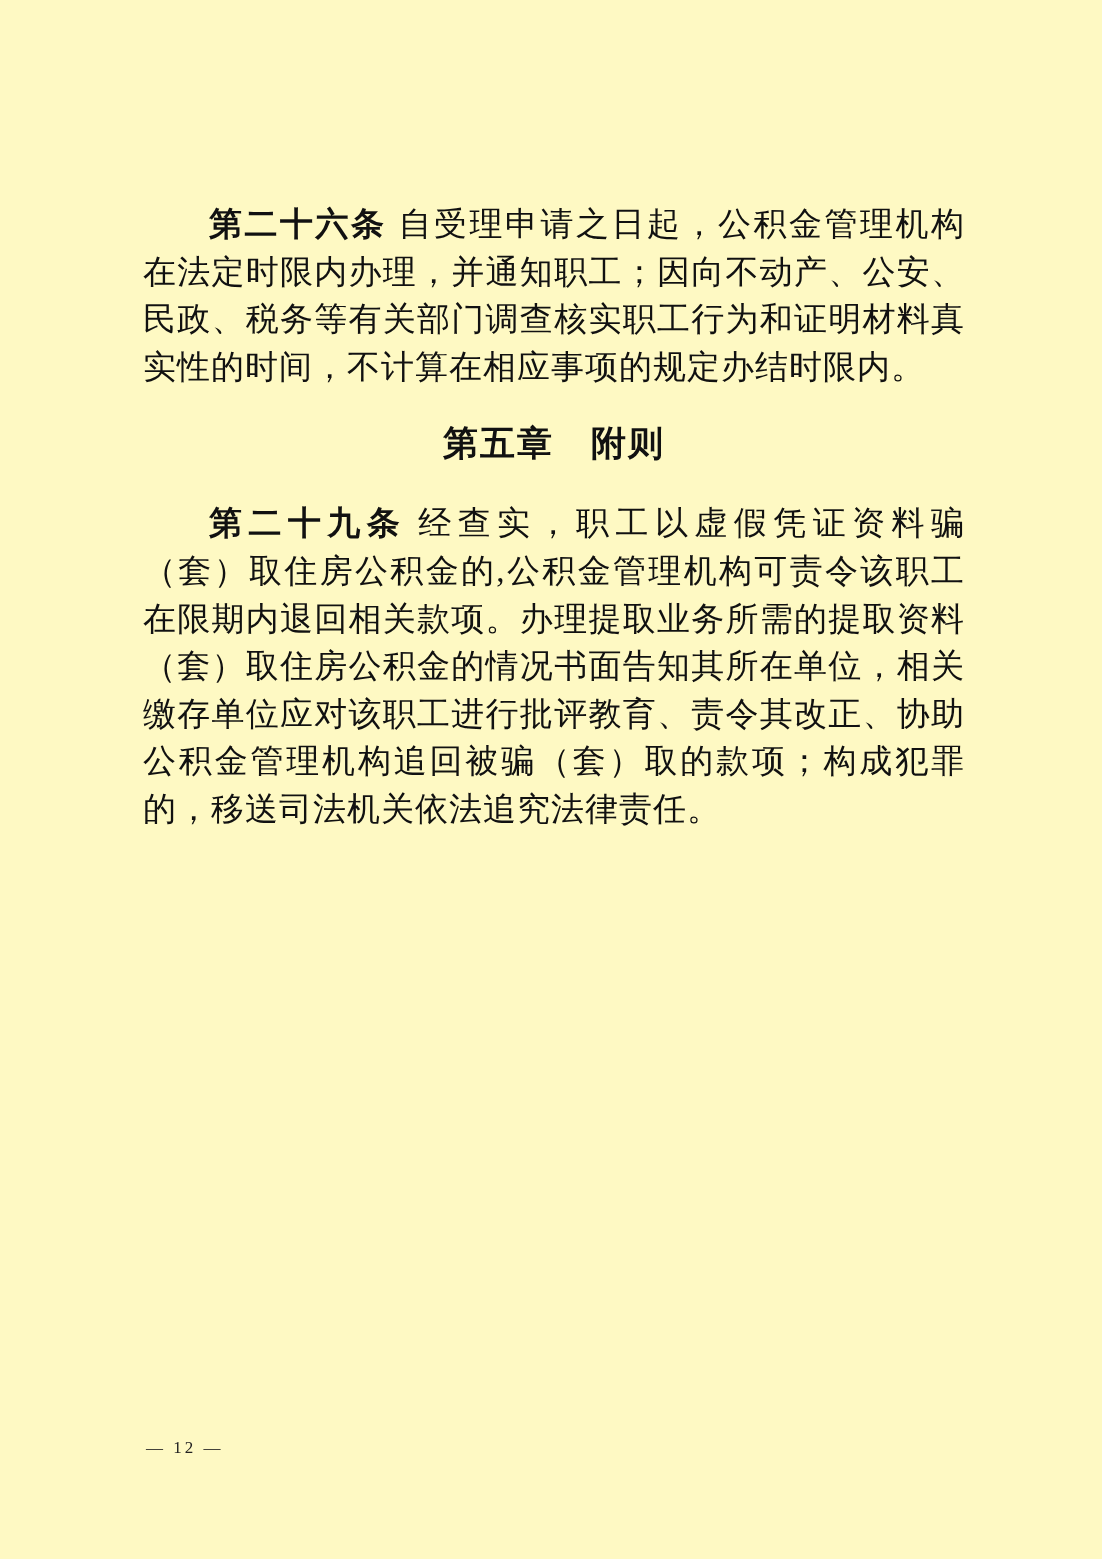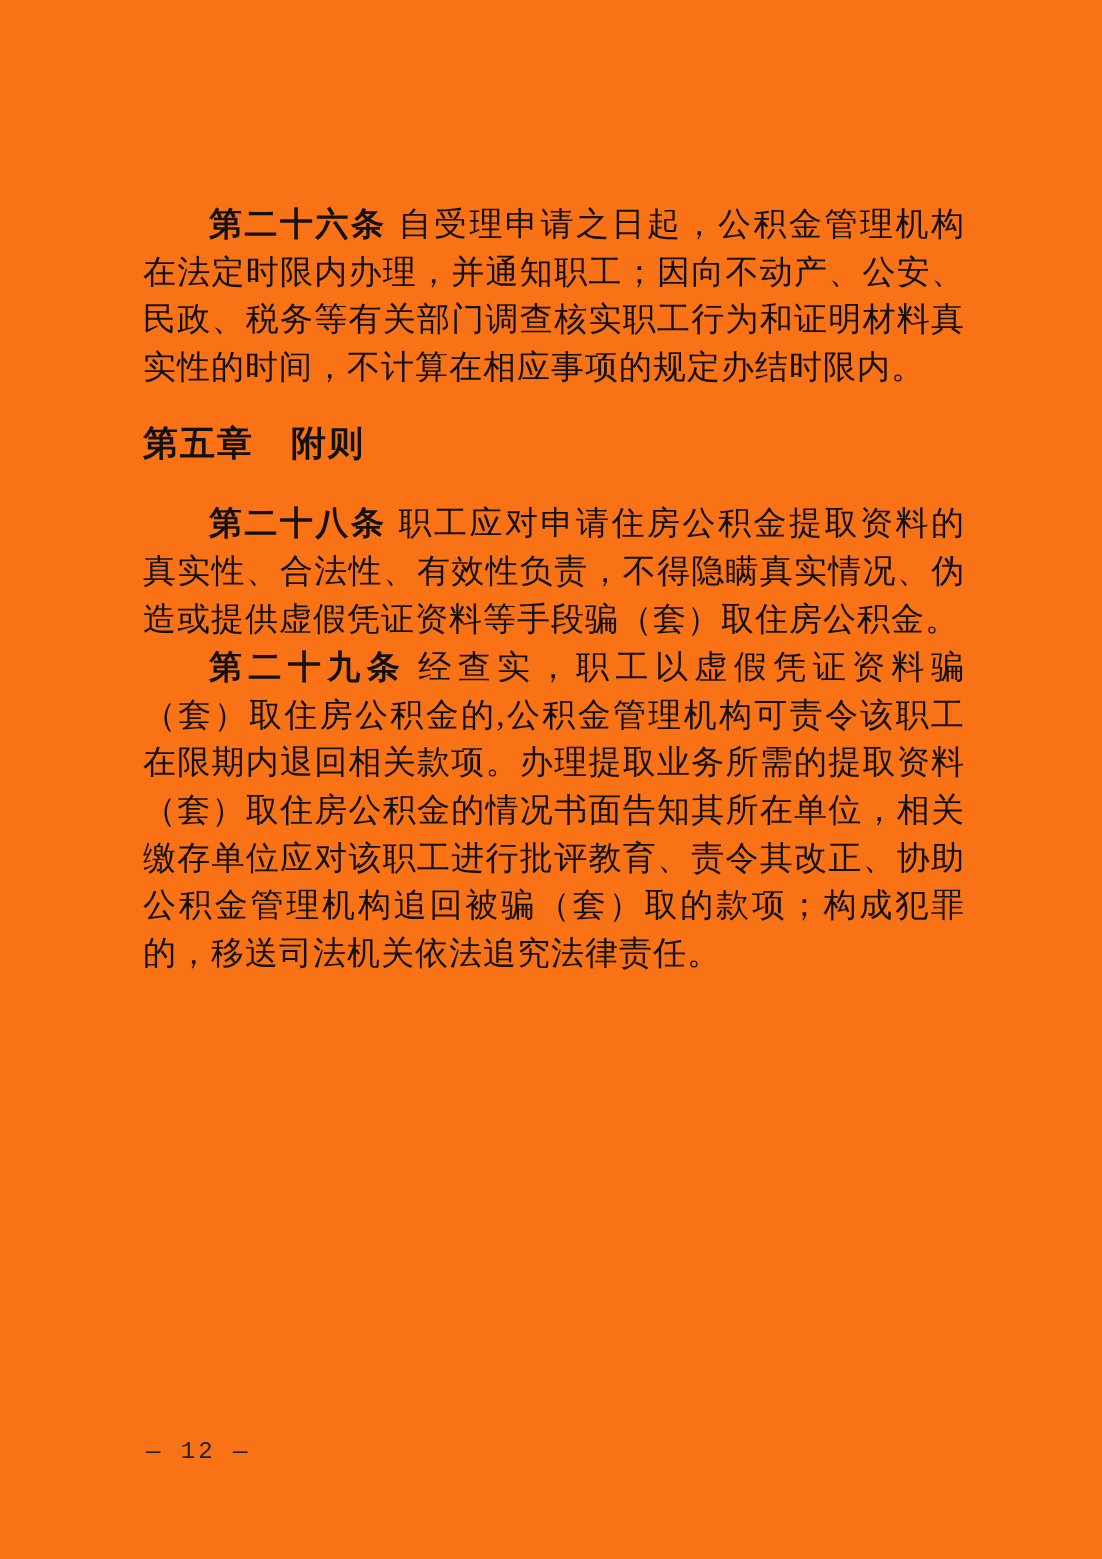--- a/index.html
+++ b/index.html
@@ -18,7 +18,7 @@
   .page {
     position: absolute;
     inset: 0;
-    background: #f97316;
+    background: #fef9c3;
   }
   .content {
     position: absolute;

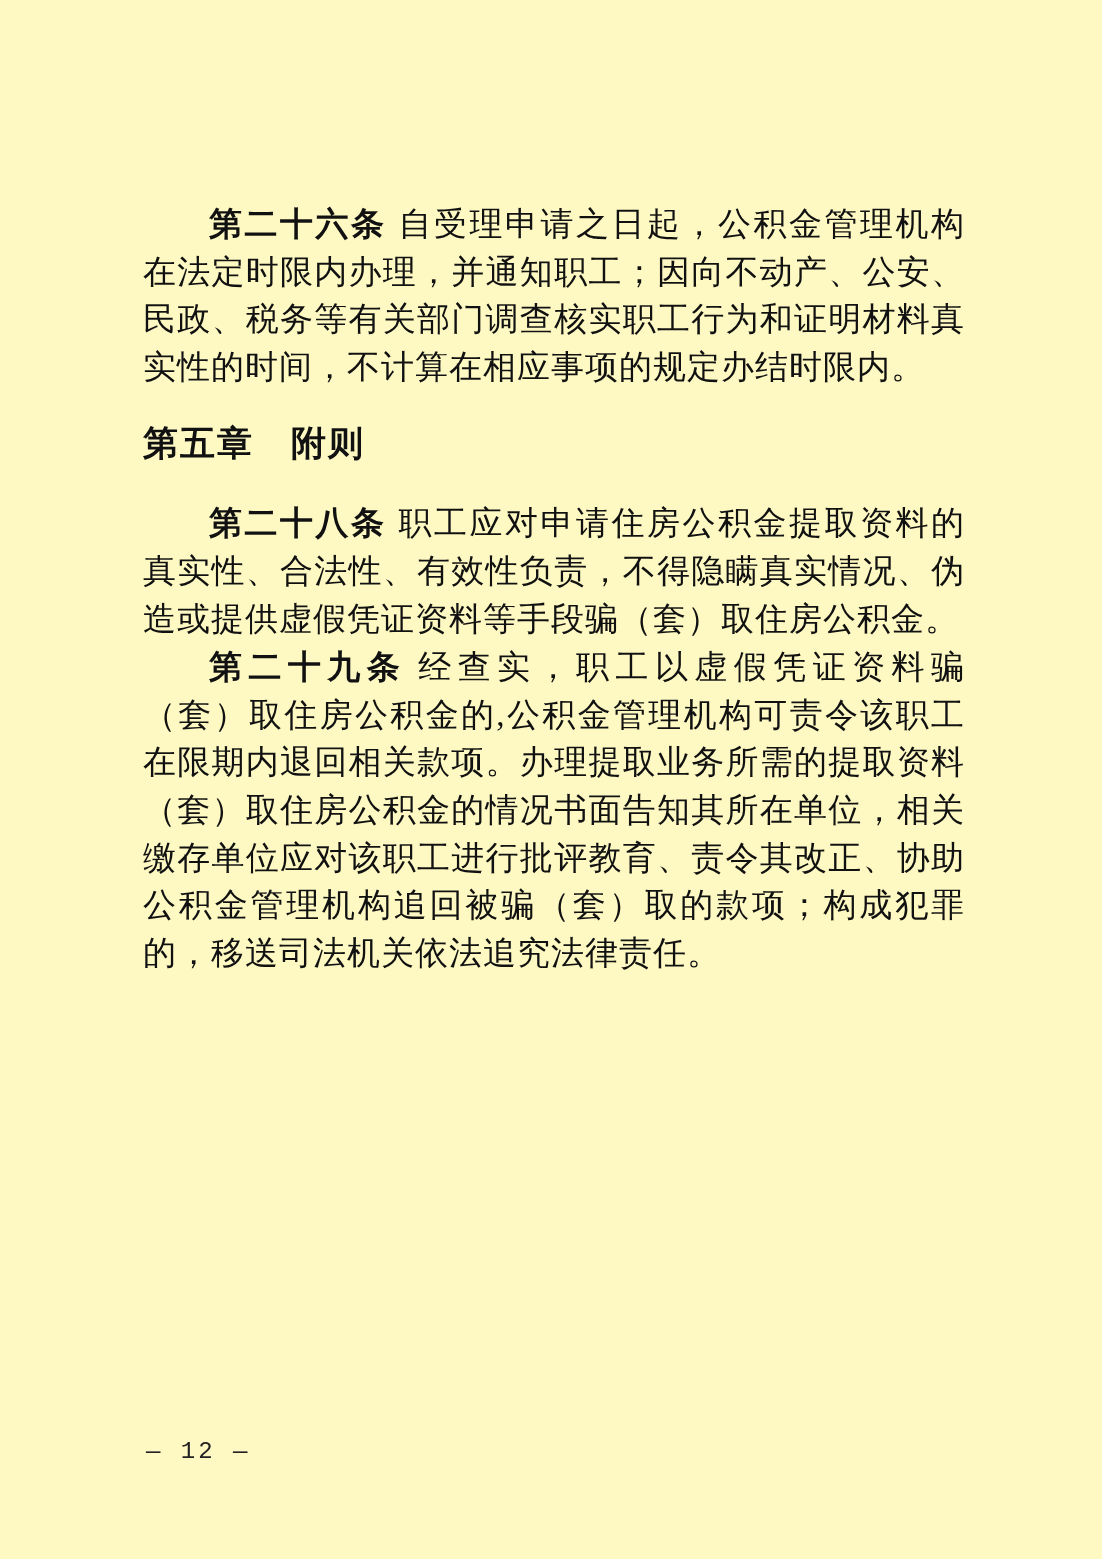--- a/index.html
+++ b/index.html
@@ -45,7 +45,7 @@
     line-height: 48px;
     font-weight: bold;
     font-family: "Liberation Sans", "DejaVu Sans", sans-serif;
-    text-align: left;
+    text-align: center;
     text-indent: 0;
     margin: 28px 0 32px 0;
     letter-spacing: 2px;

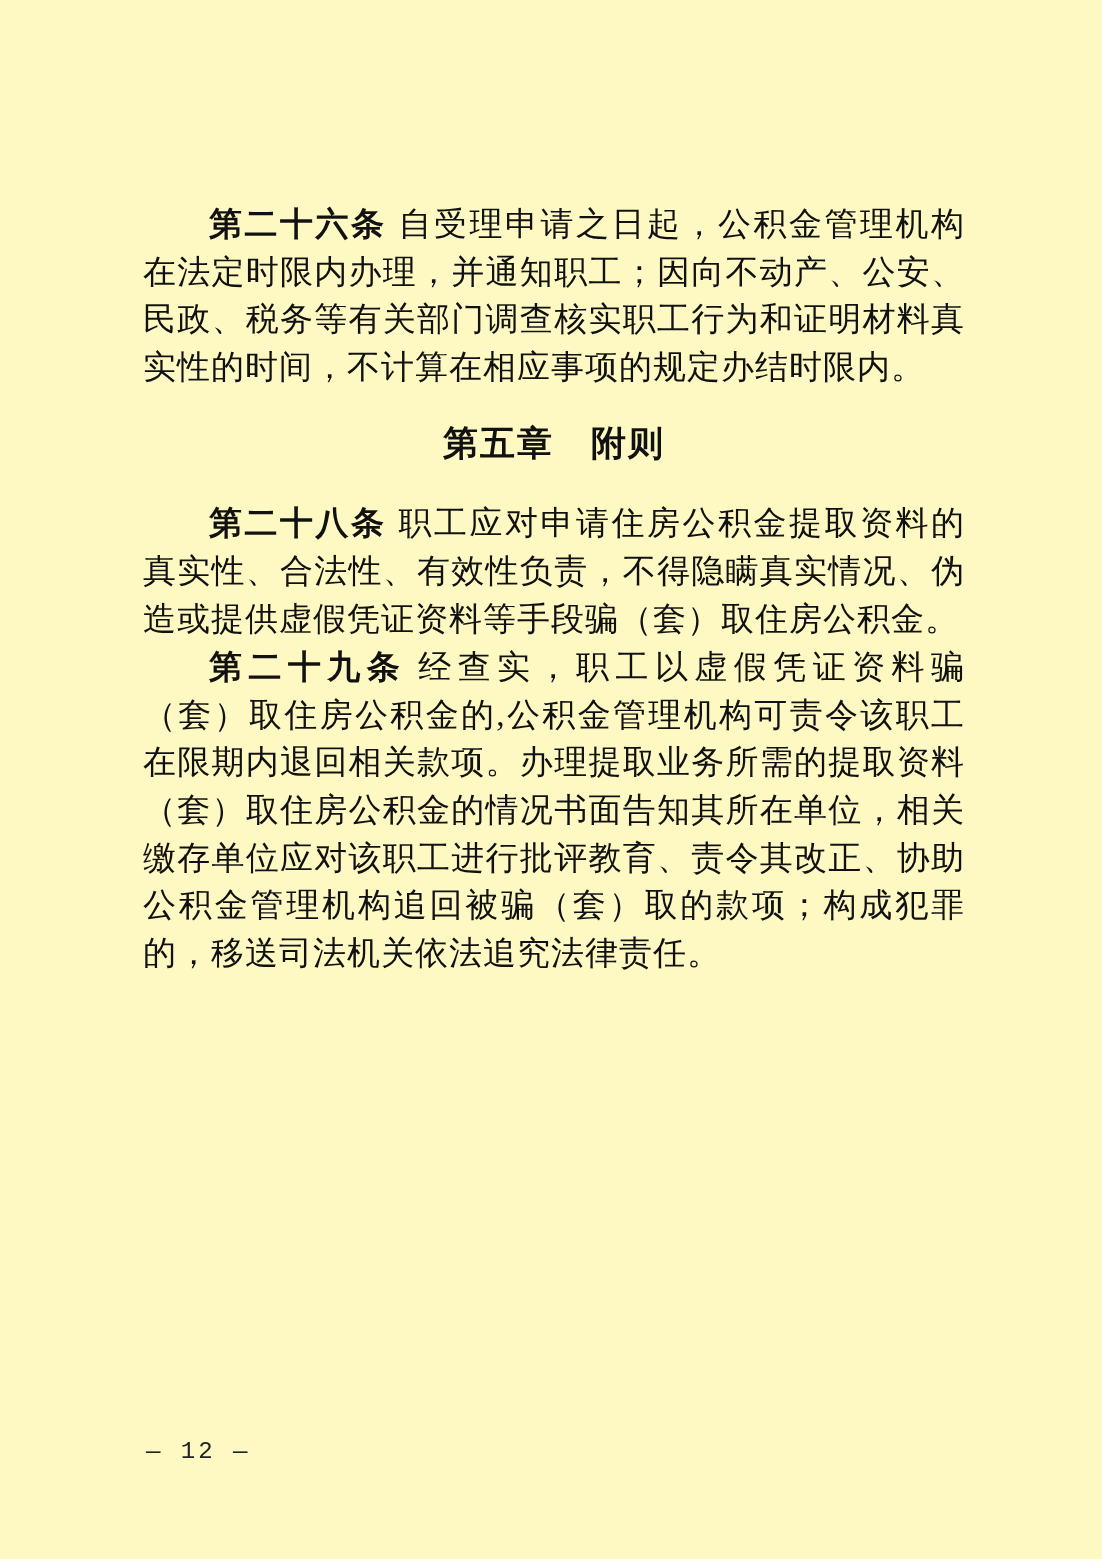--- a/index.html
+++ b/index.html
@@ -67,7 +67,6 @@
   <main class="content" id="doc-content">
       <p class="para"><span class="lead">第二十六条</span><span>自受理申请之日起，公积金管理机构在法定时限内办理，并通知职工；因向不动产、公安、民政、税务等有关部门调查核实职工行为和证明材料真实性的时间，不计算在相应事项的规定办结时限内。</span></p>
       <h2 class="chapter">第五章　附则</h2>
-      <p class="para"><span class="lead">第二十八条</span><span>职工应对申请住房公积金提取资料的真实性、合法性、有效性负责，不得隐瞒真实情况、伪造或提供虚假凭证资料等手段骗（套）取住房公积金。</span></p>
       <p class="para"><span class="lead">第二十九条</span><span>经查实，职工以虚假凭证资料骗（套）取住房公积金的,公积金管理机构可责令该职工在限期内退回相关款项。办理提取业务所需的提取资料（套）取住房公积金的情况书面告知其所在单位，相关缴存单位应对该职工进行批评教育、责令其改正、协助公积金管理机构追回被骗（套）取的款项；构成犯罪的，移送司法机关依法追究法律责任。</span></p>
     </main>
   <div class="pagenum">— 12 —</div>

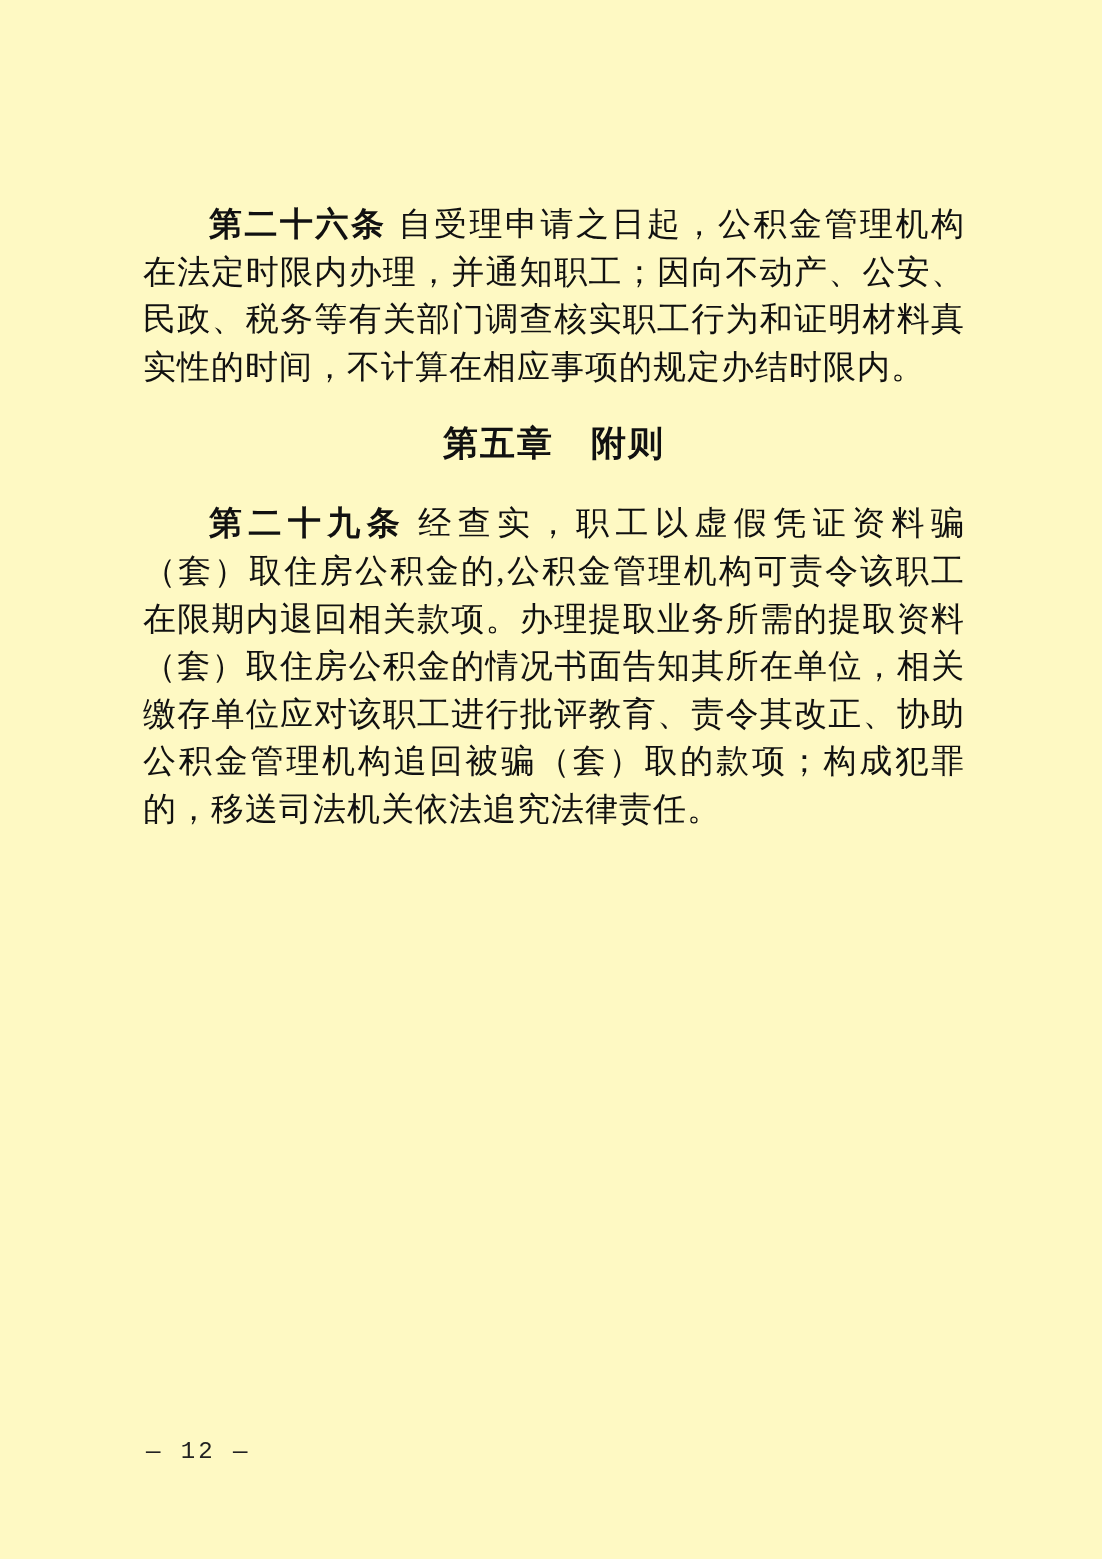--- a/index.html
+++ b/index.html
@@ -54,10 +54,10 @@
     position: absolute;
     left: 146px;
     top: 1438px;
-    font-size: 24px;
+    font-size: 17px;
     letter-spacing: 3px;
     color: #222222;
-    font-family: Liberation Mono, monospace;
+    font-family: Liberation Serif, serif;
   }
 </style>
 </head>

